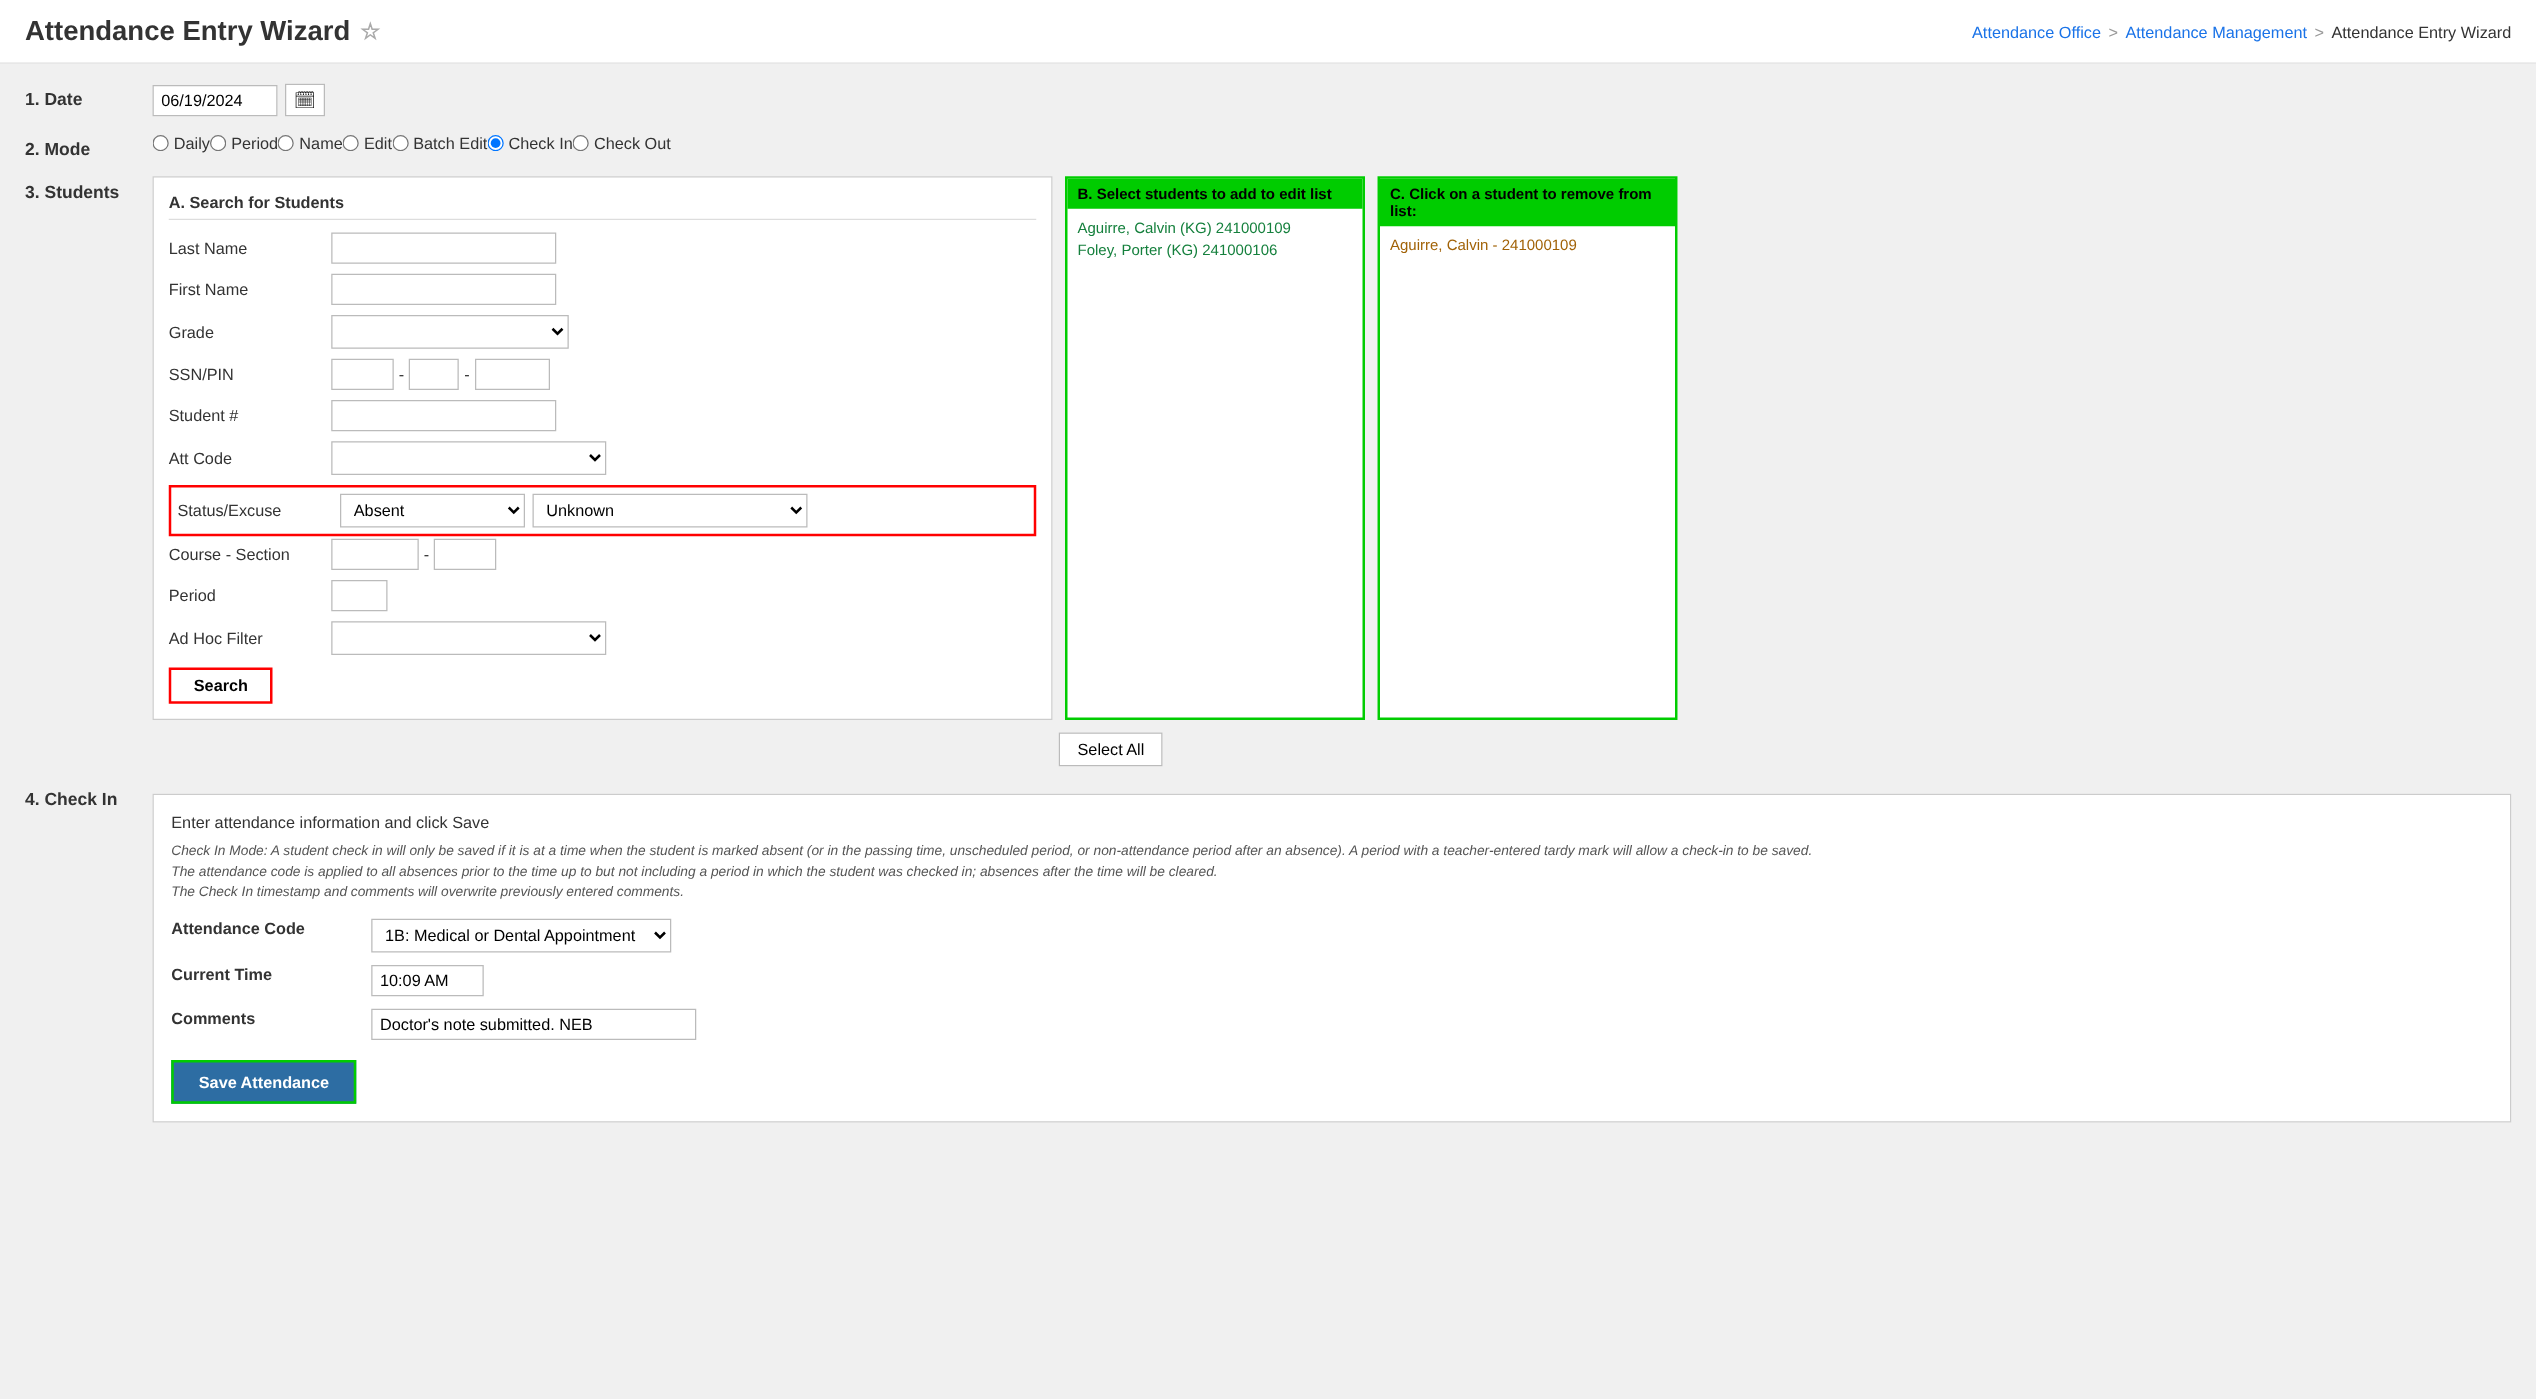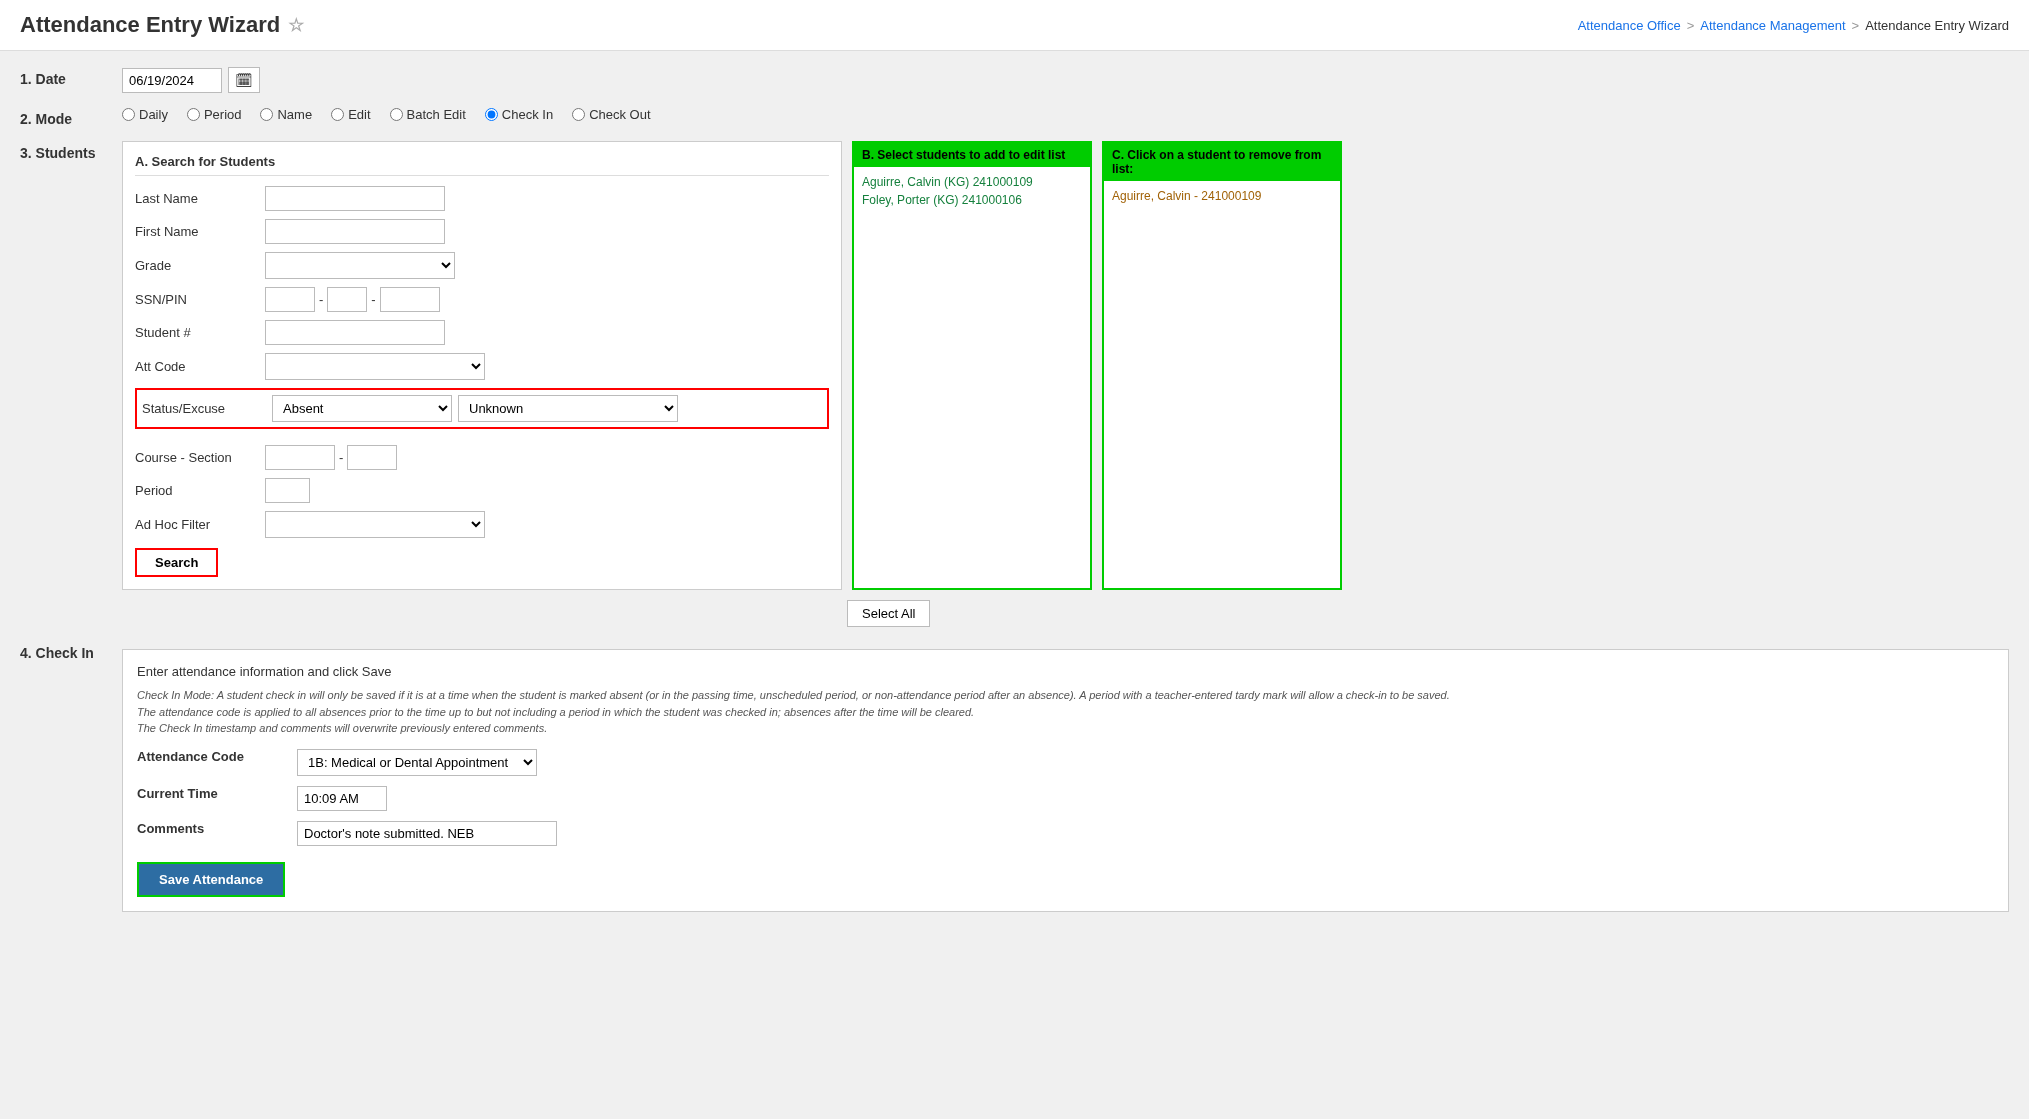--- a/index.html
+++ b/index.html
@@ -88,7 +88,7 @@
     .mode-options {
       display: flex;
       align-items: center;
-      gap: 19px;
+      gap: 0;
       flex-wrap: wrap;
     }
     .mode-option {

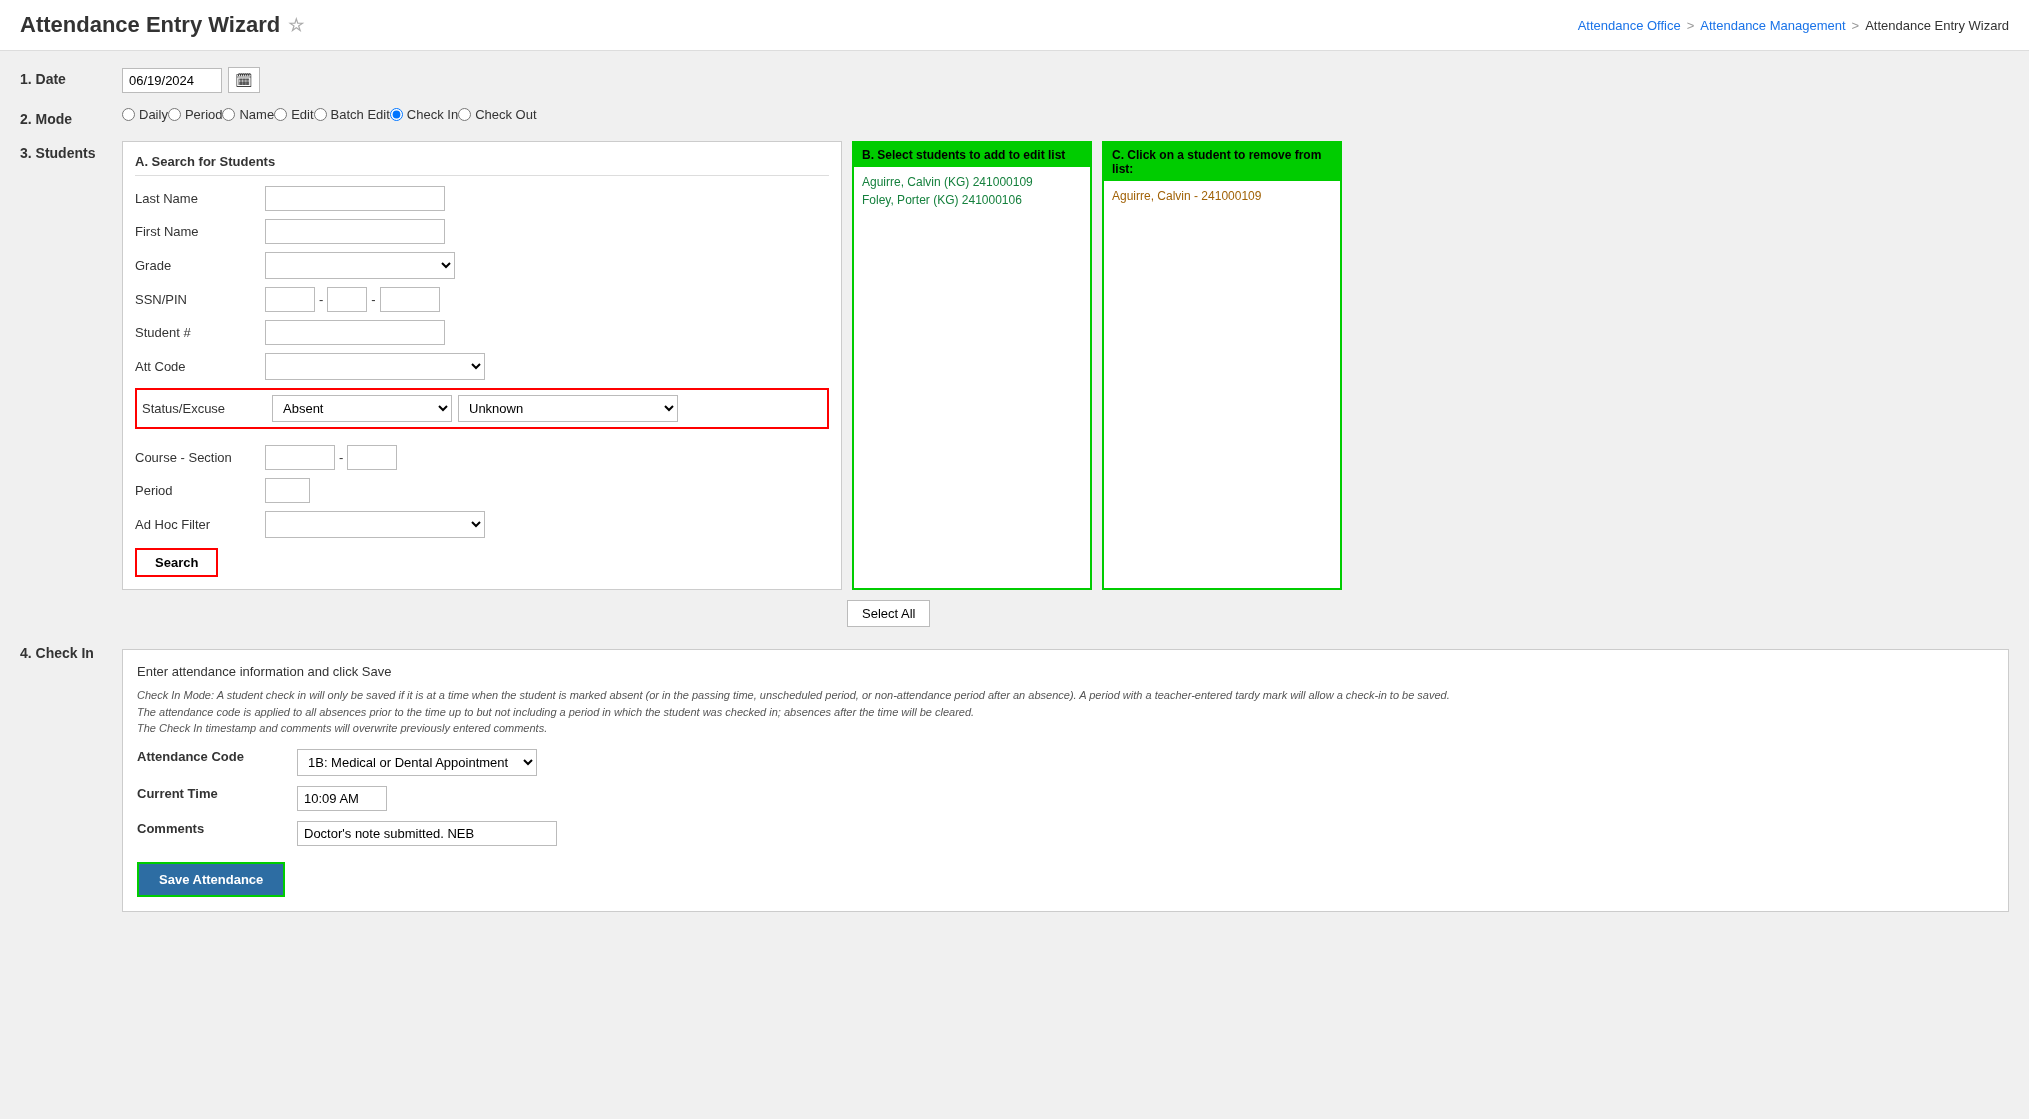--- a/index.html
+++ b/index.html
@@ -168,7 +168,7 @@
       padding: 5px;
       display: flex;
       align-items: center;
-      margin-bottom: 16px;
+      margin-bottom: 2px;
     }
     .status-excuse-row .form-label {
       min-width: 130px;

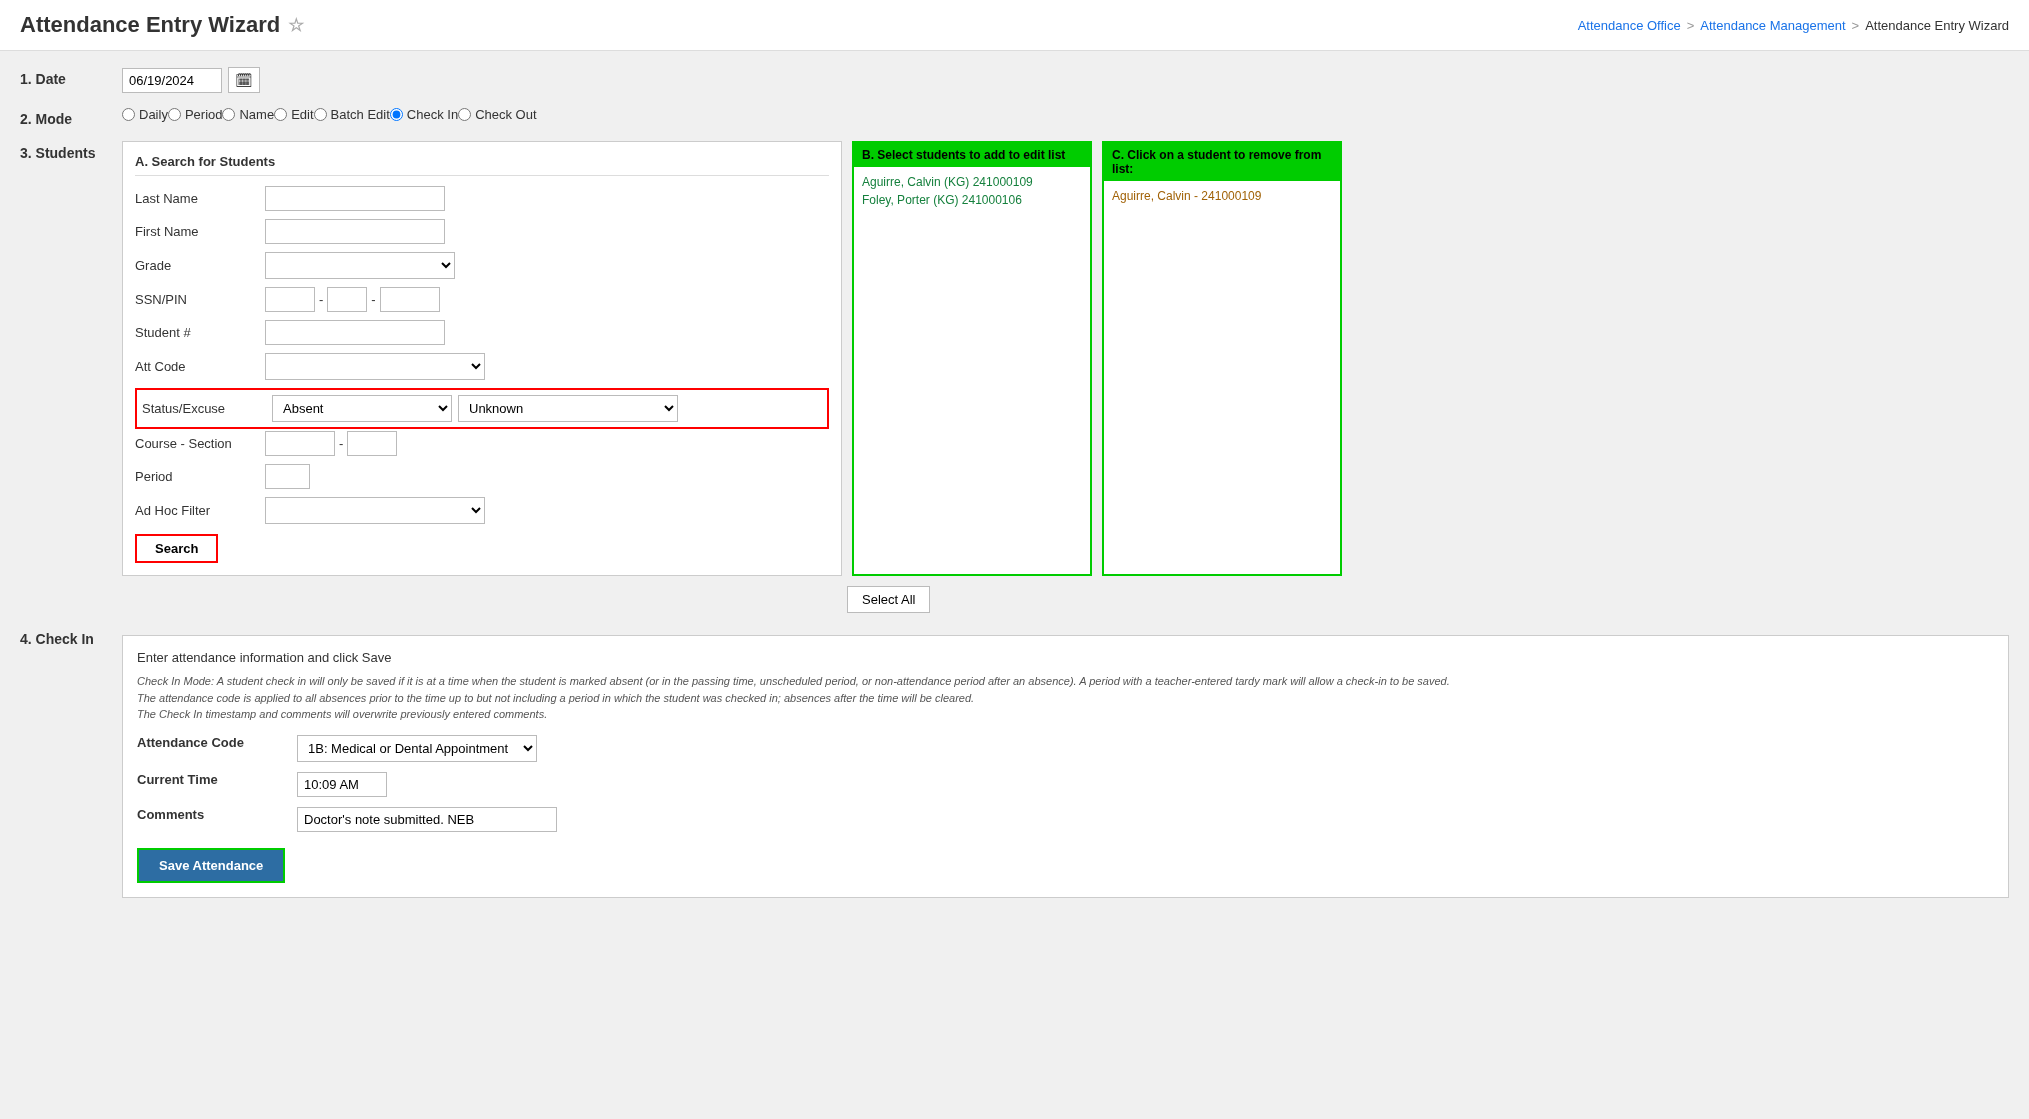--- a/index.html
+++ b/index.html
@@ -174,7 +174,7 @@
       min-width: 130px;
     }
     .status-select {
-      width: 180px;
+      width: 148px;
     }
     .excuse-select {
       width: 220px;

